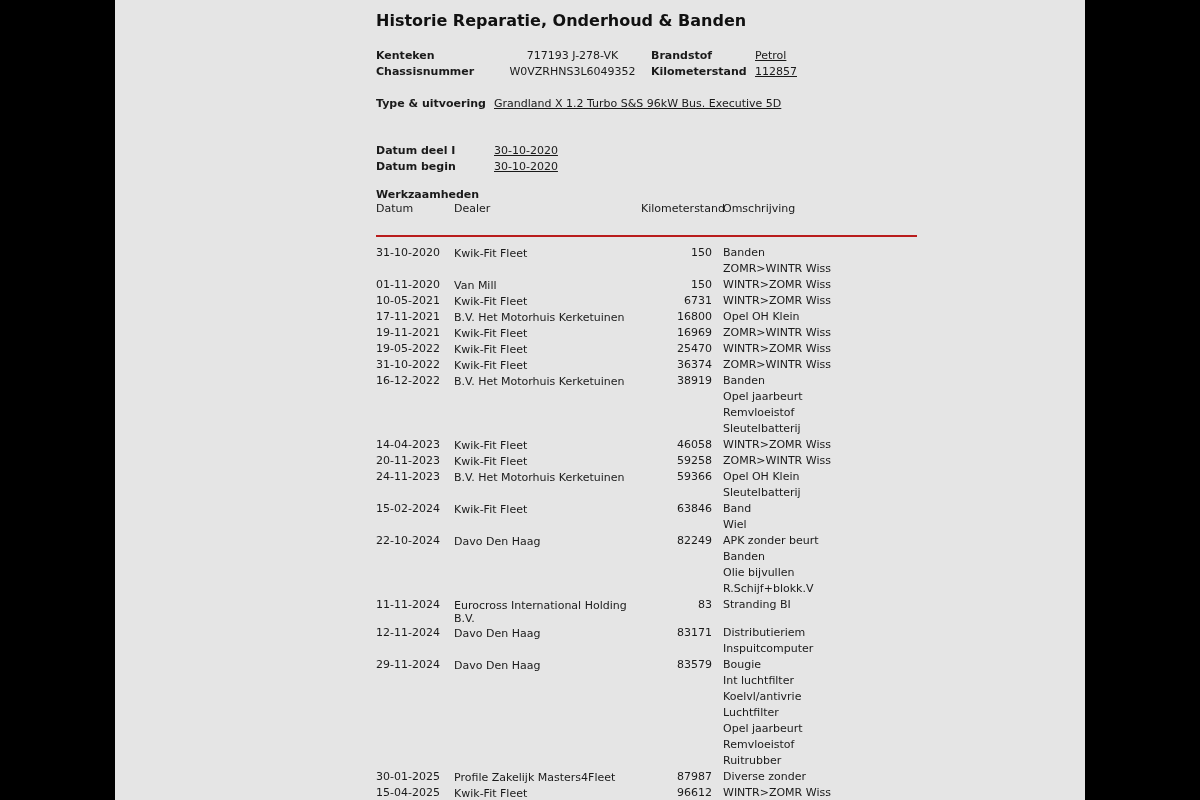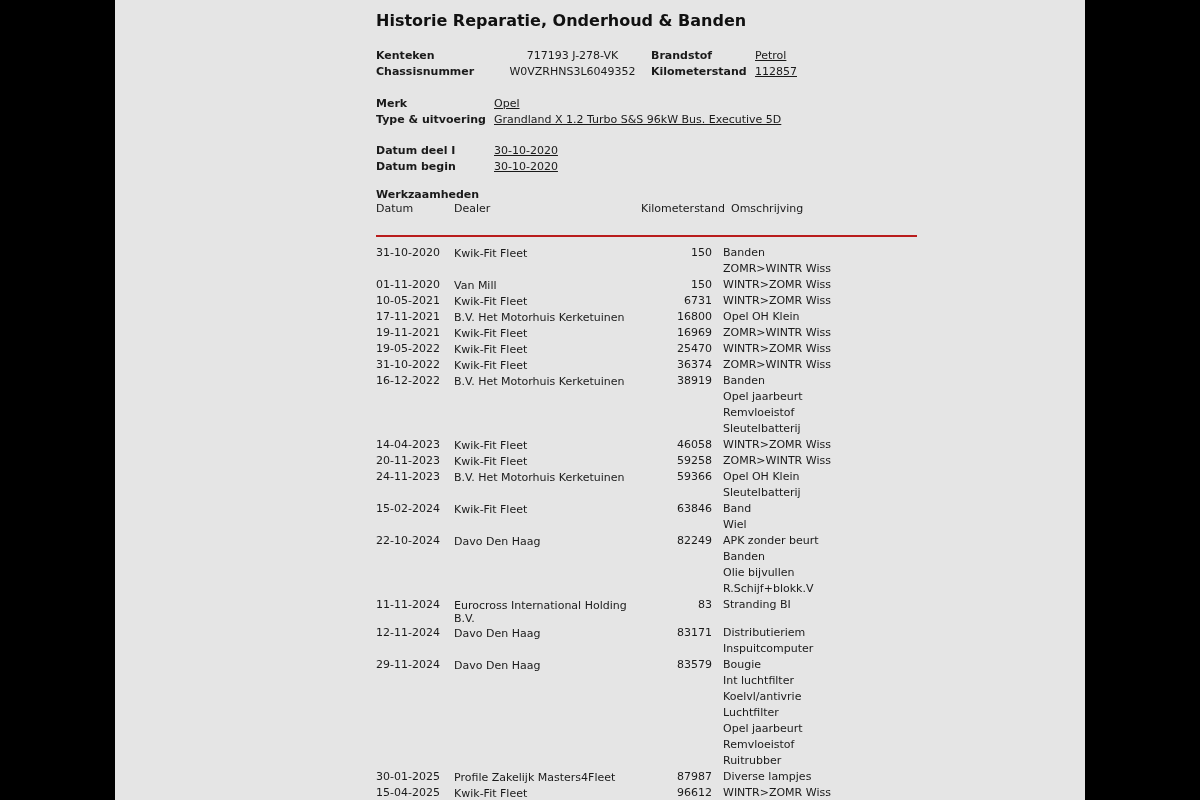--- a/index.html
+++ b/index.html
@@ -69,10 +69,6 @@
 
     <div class="info-block ib2">
       <div class="info-row">
-        <span class="lbl">Merk</span>
-        <span class="val2">Opel</span>
-      </div>
-      <div class="info-row">
         <span class="lbl">Type &amp; uitvoering</span>
         <span class="val2">Grandland X 1.2 Turbo S&amp;S 96kW Bus. Executive 5D</span>
       </div>

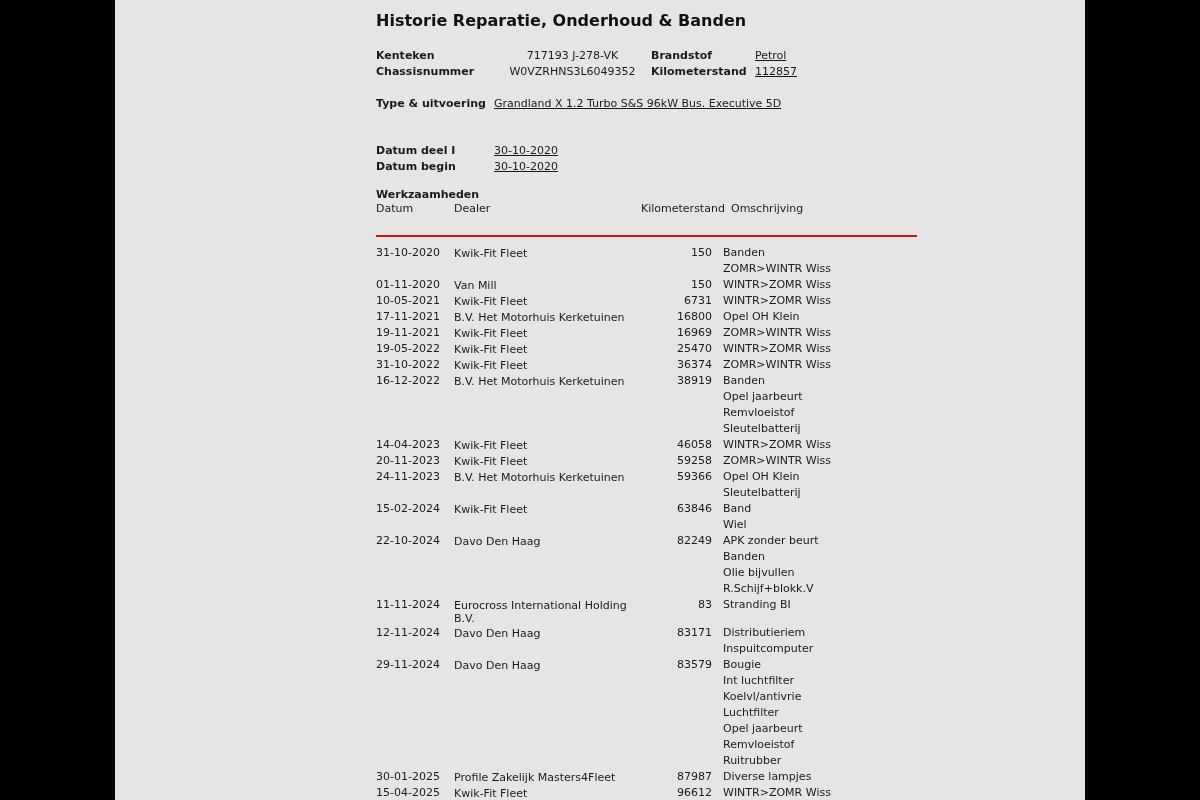--- a/index.html
+++ b/index.html
@@ -36,7 +36,7 @@
   .c-datum  { width:78px; }
   .c-dealer { width:187px; }
   .c-km     { width:71px; text-align:right; }
-  .c-oms    { margin-left:19px; flex:1; }
+  .c-oms    { margin-left:11px; flex:1; }
   .tbody { padding-top:8px; }
   .entry { display:flex; align-items:flex-start; }
   .e-datum  { width:78px;  line-height:16px; white-space:nowrap; }

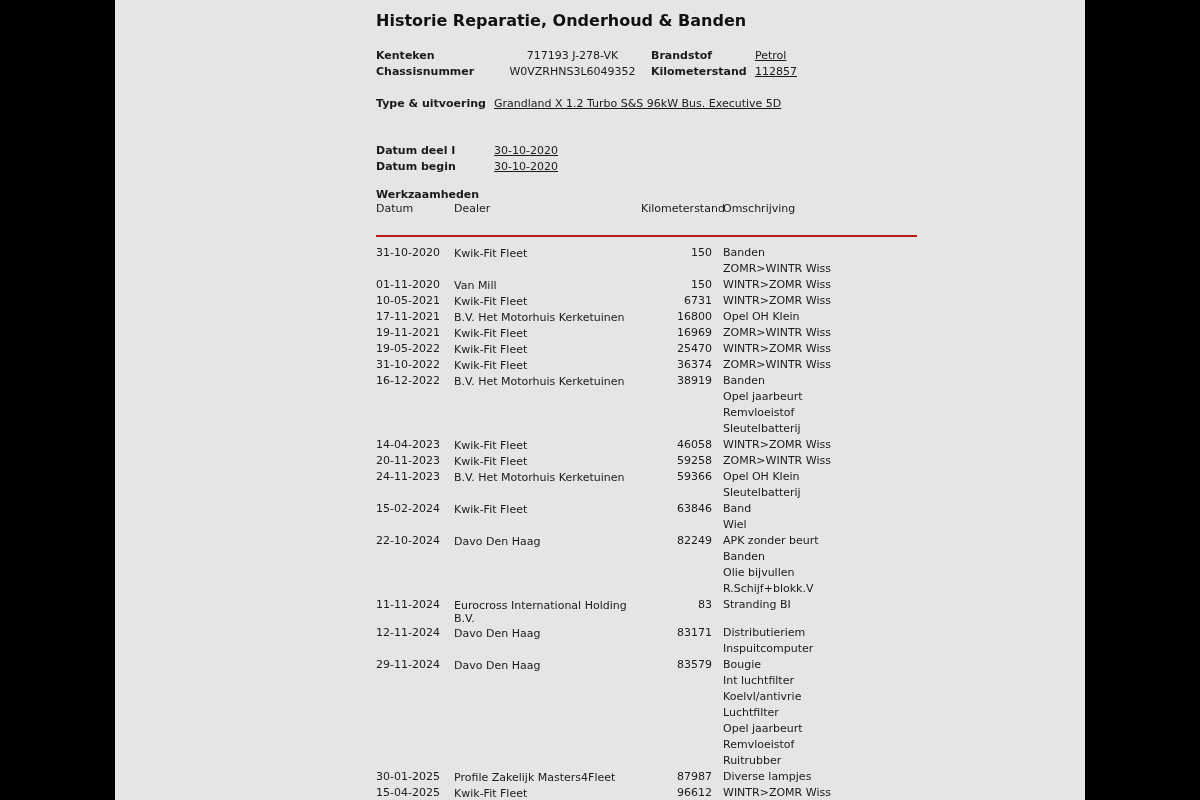--- a/index.html
+++ b/index.html
@@ -245,7 +245,7 @@
             <span class="e-dealer">Profile Zakelijk Masters4Fleet</span>
             <span class="e-km">87987</span>
             <span class="e-oms">
-              <div>Diverse lampjes</div>
+              <div>Diverse zonder</div>
             </span>
           </div>
           <div class="entry">

